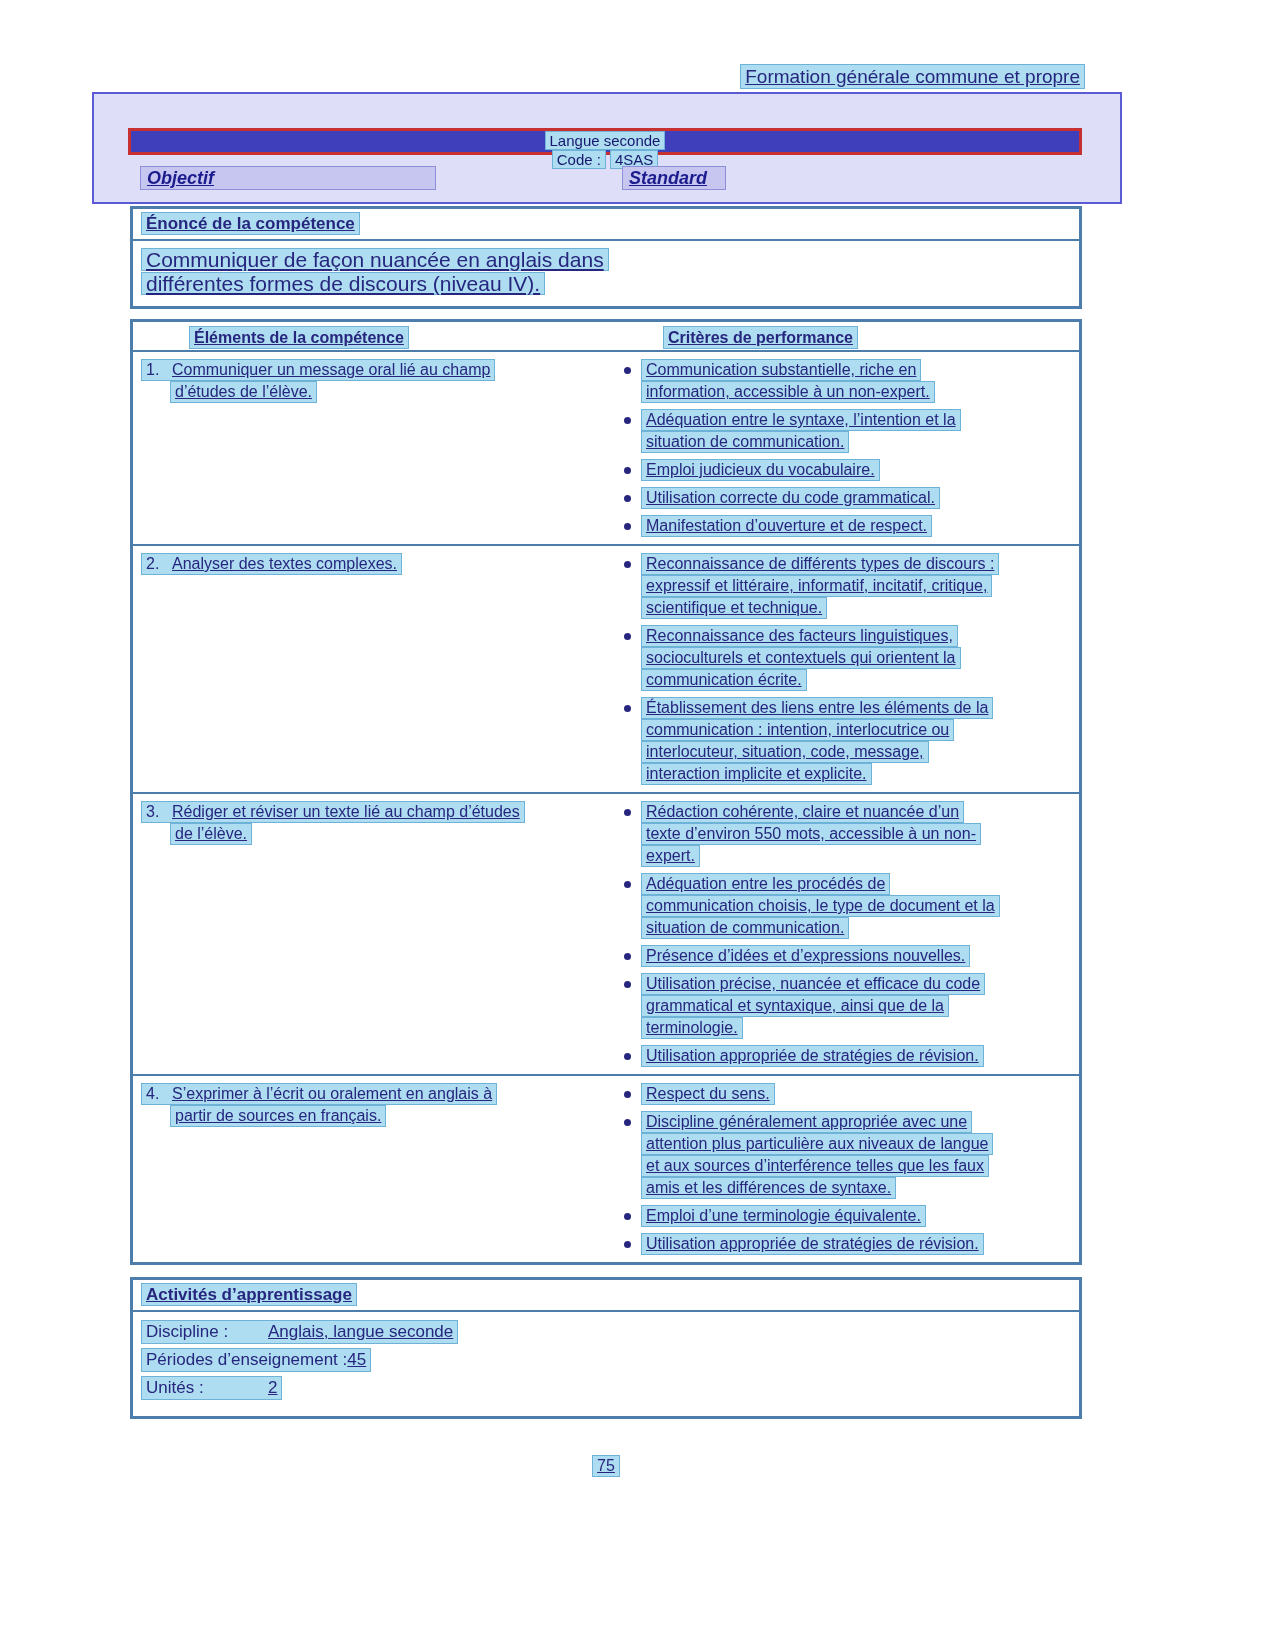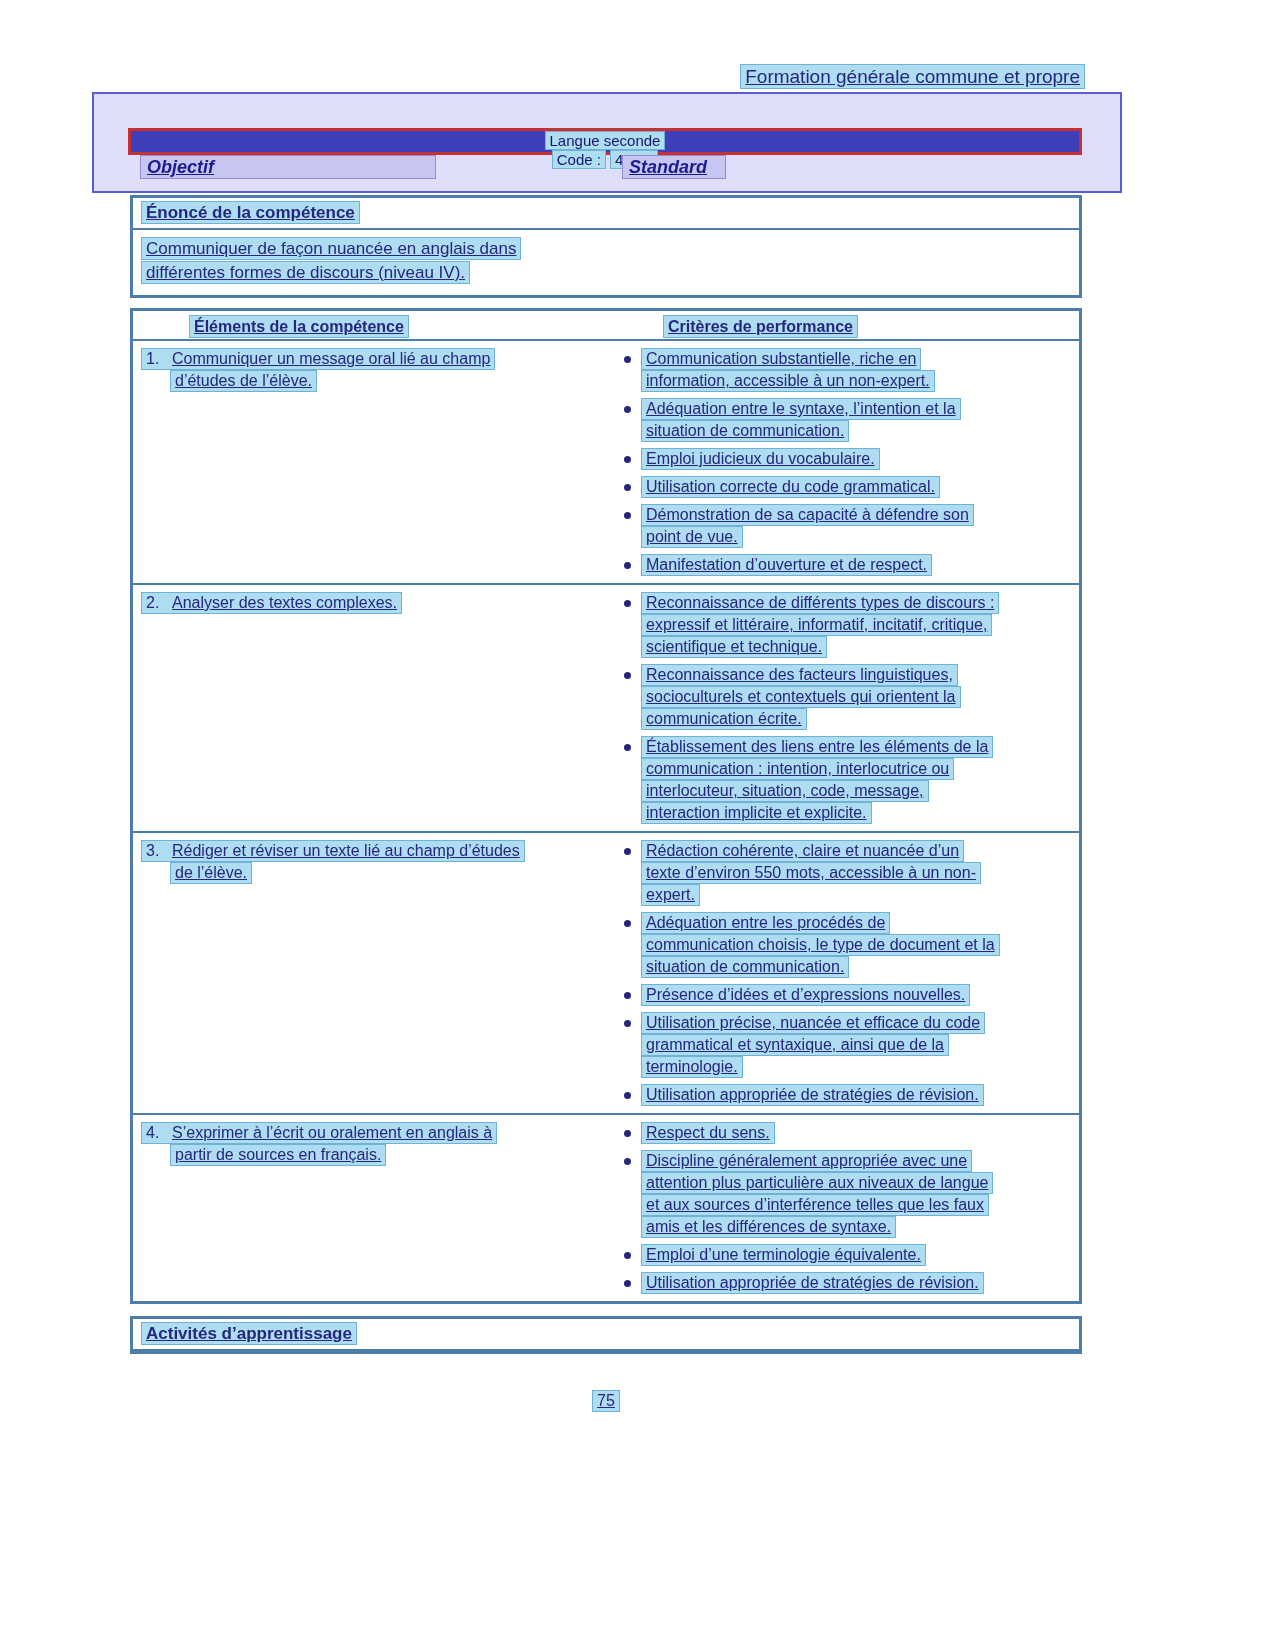--- a/index.html
+++ b/index.html
@@ -26,7 +26,7 @@
   .bar-chip{background:var(--highlight);border:1px solid var(--highlight-border);
             color:#17176E;font-size:15px;line-height:17px;padding:0 4px;white-space:nowrap;}
   .bar-right{display:flex;gap:4px;}
-  .col-headings{position:relative;height:26px;margin-top:0;width:954px;}
+  .col-headings{position:relative;height:26px;margin-top:11px;width:954px;}
   .head-chip{position:absolute;top:0;background:var(--lavender);border:1px solid var(--lavender-border);
              font-size:18px;line-height:22px;font-weight:bold;font-style:italic;
              text-decoration:underline;padding:0 6px;color:#1B1B8E;}

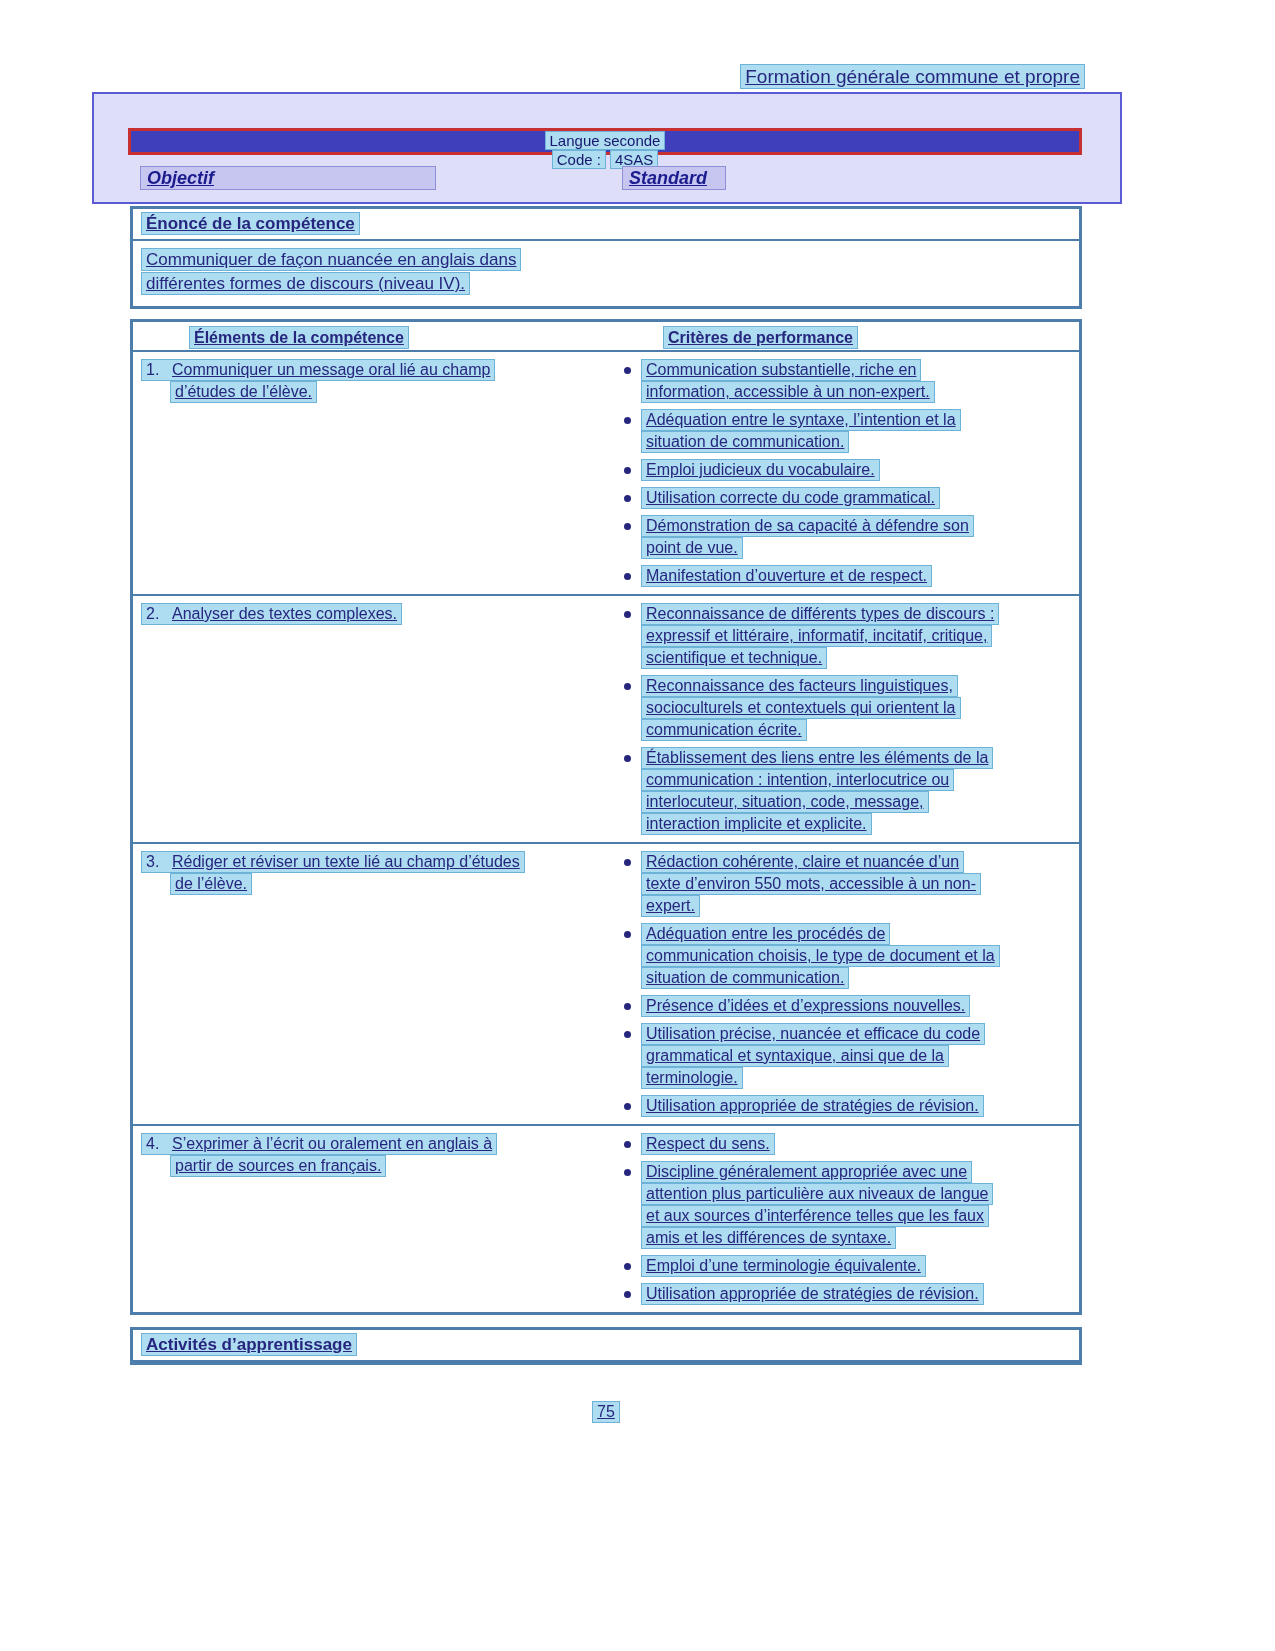--- a/index.html
+++ b/index.html
@@ -39,7 +39,7 @@
   .box-heading .hl{font-weight:bold;font-size:17px;line-height:19px;}
   .enonce-body{padding:7px 8px 10px;}
   .enonce-body .ln{height:24px;}
-  .enonce-body .hl{font-size:17px;line-height:19px;}
+  .enonce-body .hl{font-size:21px;line-height:19px;}
   
   .comp-box{margin-top:10px;}
   .comp-head{position:relative;height:30px;border-bottom:2px solid var(--table-border);}

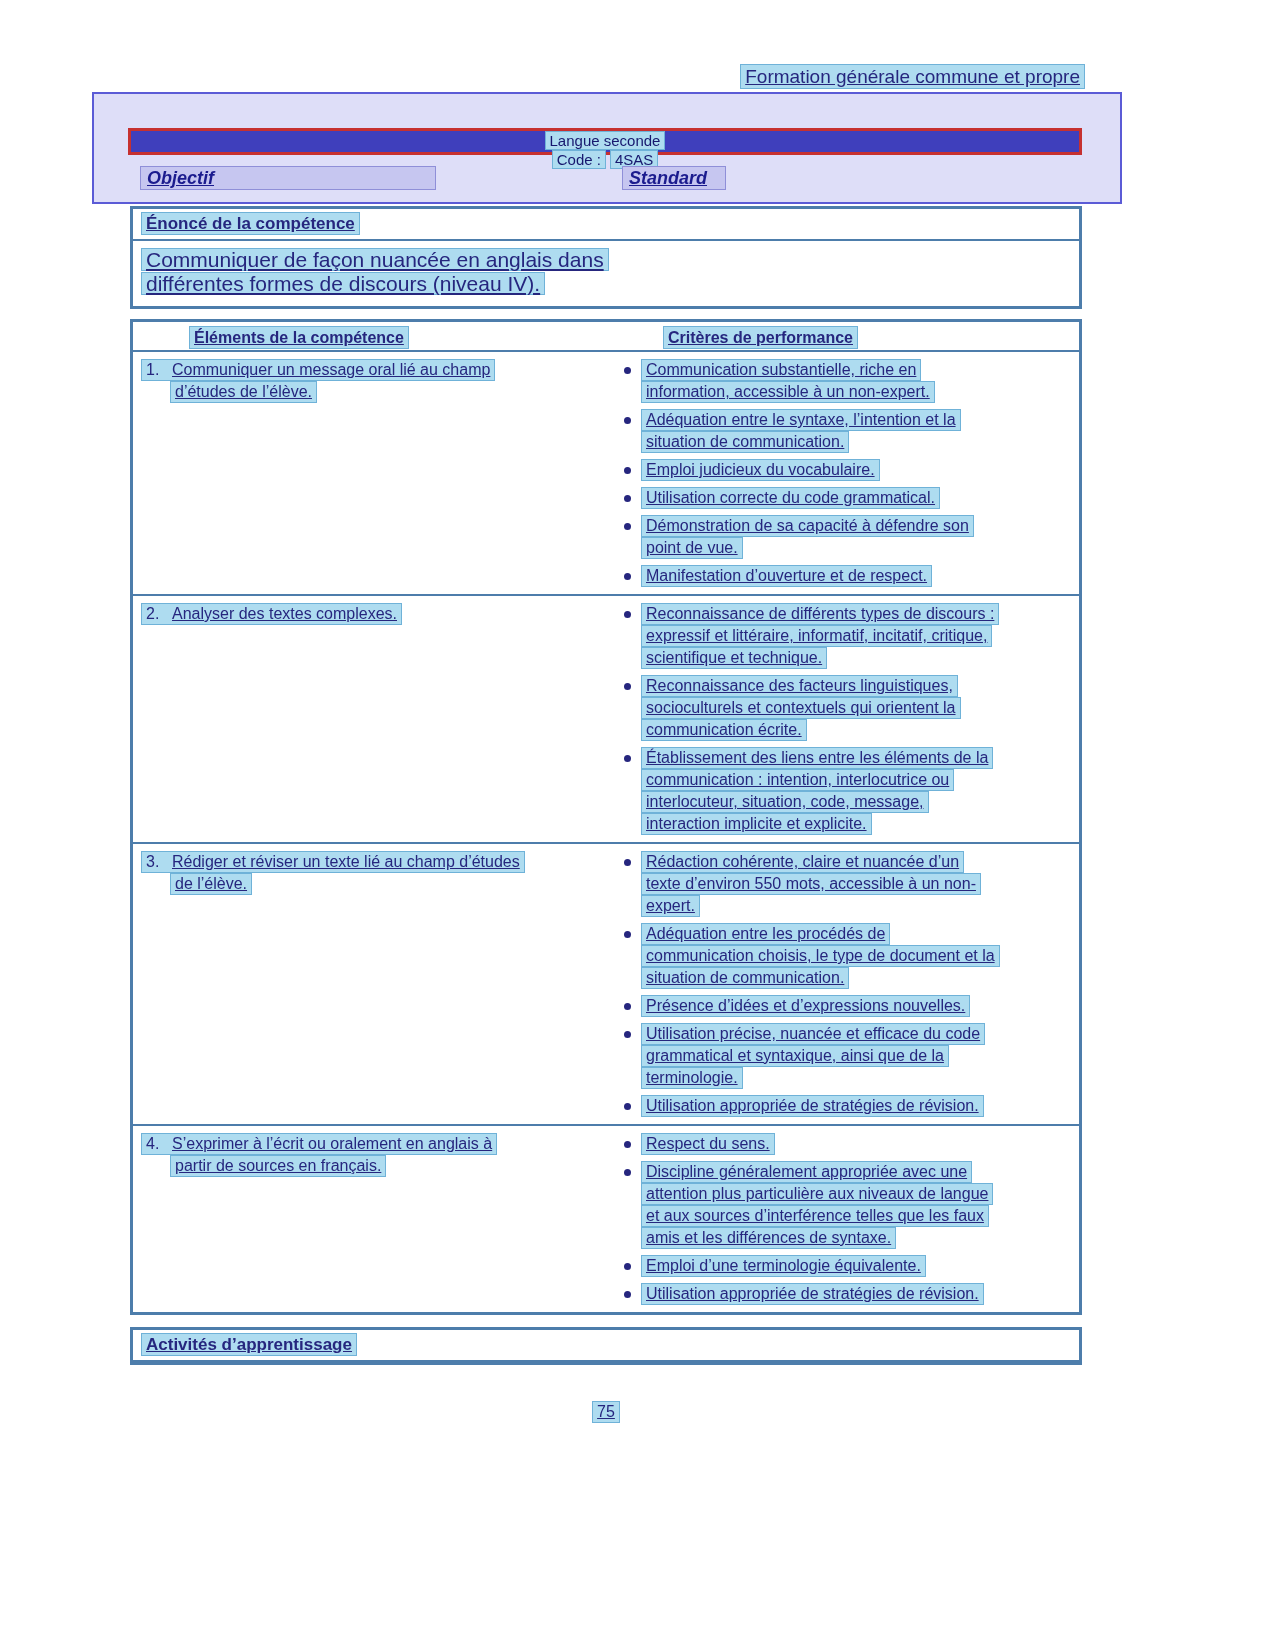--- a/index.html
+++ b/index.html
@@ -138,13 +138,6 @@
         <div class="crit">
           <span class="dot"></span>
           <div>
-            <div class="ln"><span class="hl">Démonstration de sa capacité à défendre son</span></div>
-            <div class="ln"><span class="hl">point de vue.</span></div>
-          </div>
-        </div>
-        <div class="crit">
-          <span class="dot"></span>
-          <div>
             <div class="ln"><span class="hl">Manifestation d’ouverture et de respect.</span></div>
           </div>
         </div>

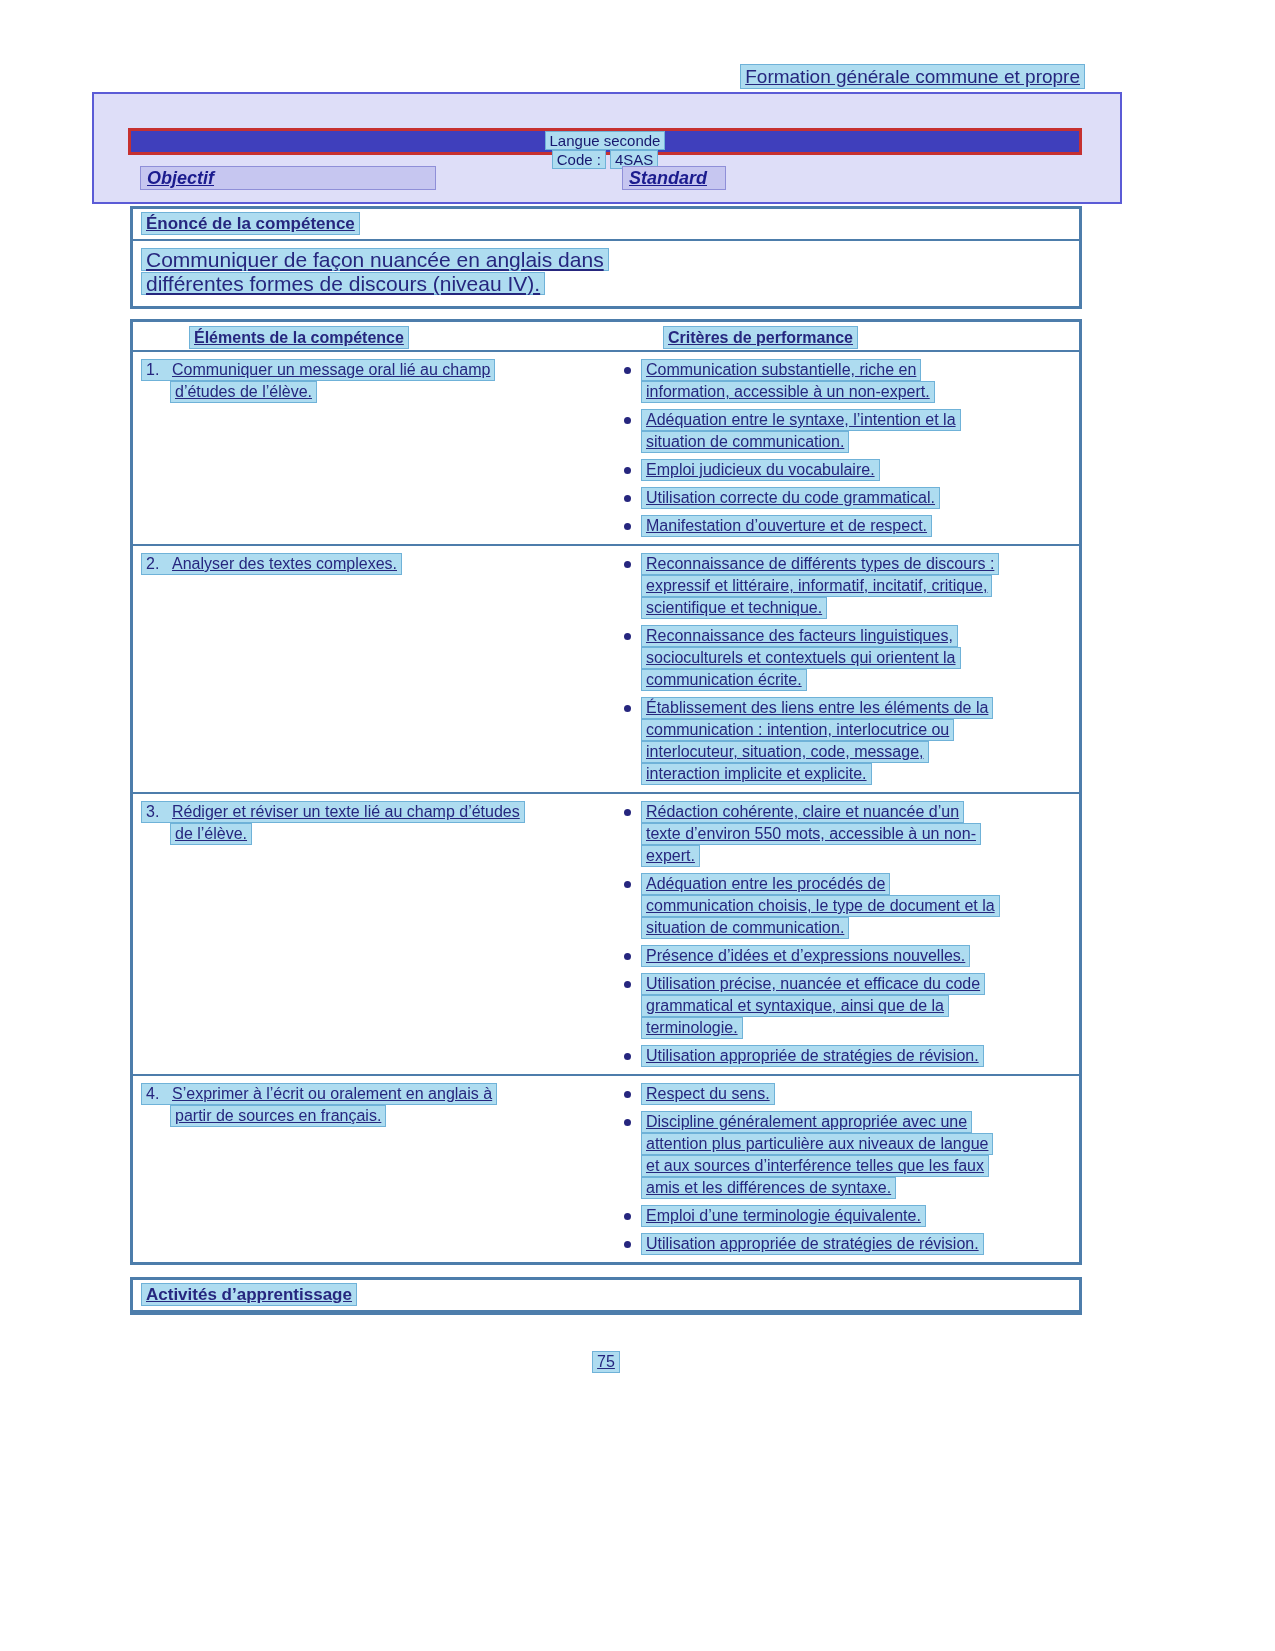--- a/index.html
+++ b/index.html
@@ -263,6 +263,17 @@
     <div class="box-heading">
       <span class="hl">Activités d’apprentissage</span>
     </div>
+    <div class="act-body">
+      <div class="act-ln">
+        <span class="hl"><span class="act-label">Discipline :</span><span class="act-value">Anglais, langue seconde</span></span>
+      </div>
+      <div class="act-ln">
+        <span class="hl"><span class="act-label">Périodes d’enseignement :</span><span class="act-value">45</span></span>
+      </div>
+      <div class="act-ln">
+        <span class="hl"><span class="act-label">Unités :</span><span class="act-value">2</span></span>
+      </div>
+    </div>
   </div>
 
   <div class="page-num">

